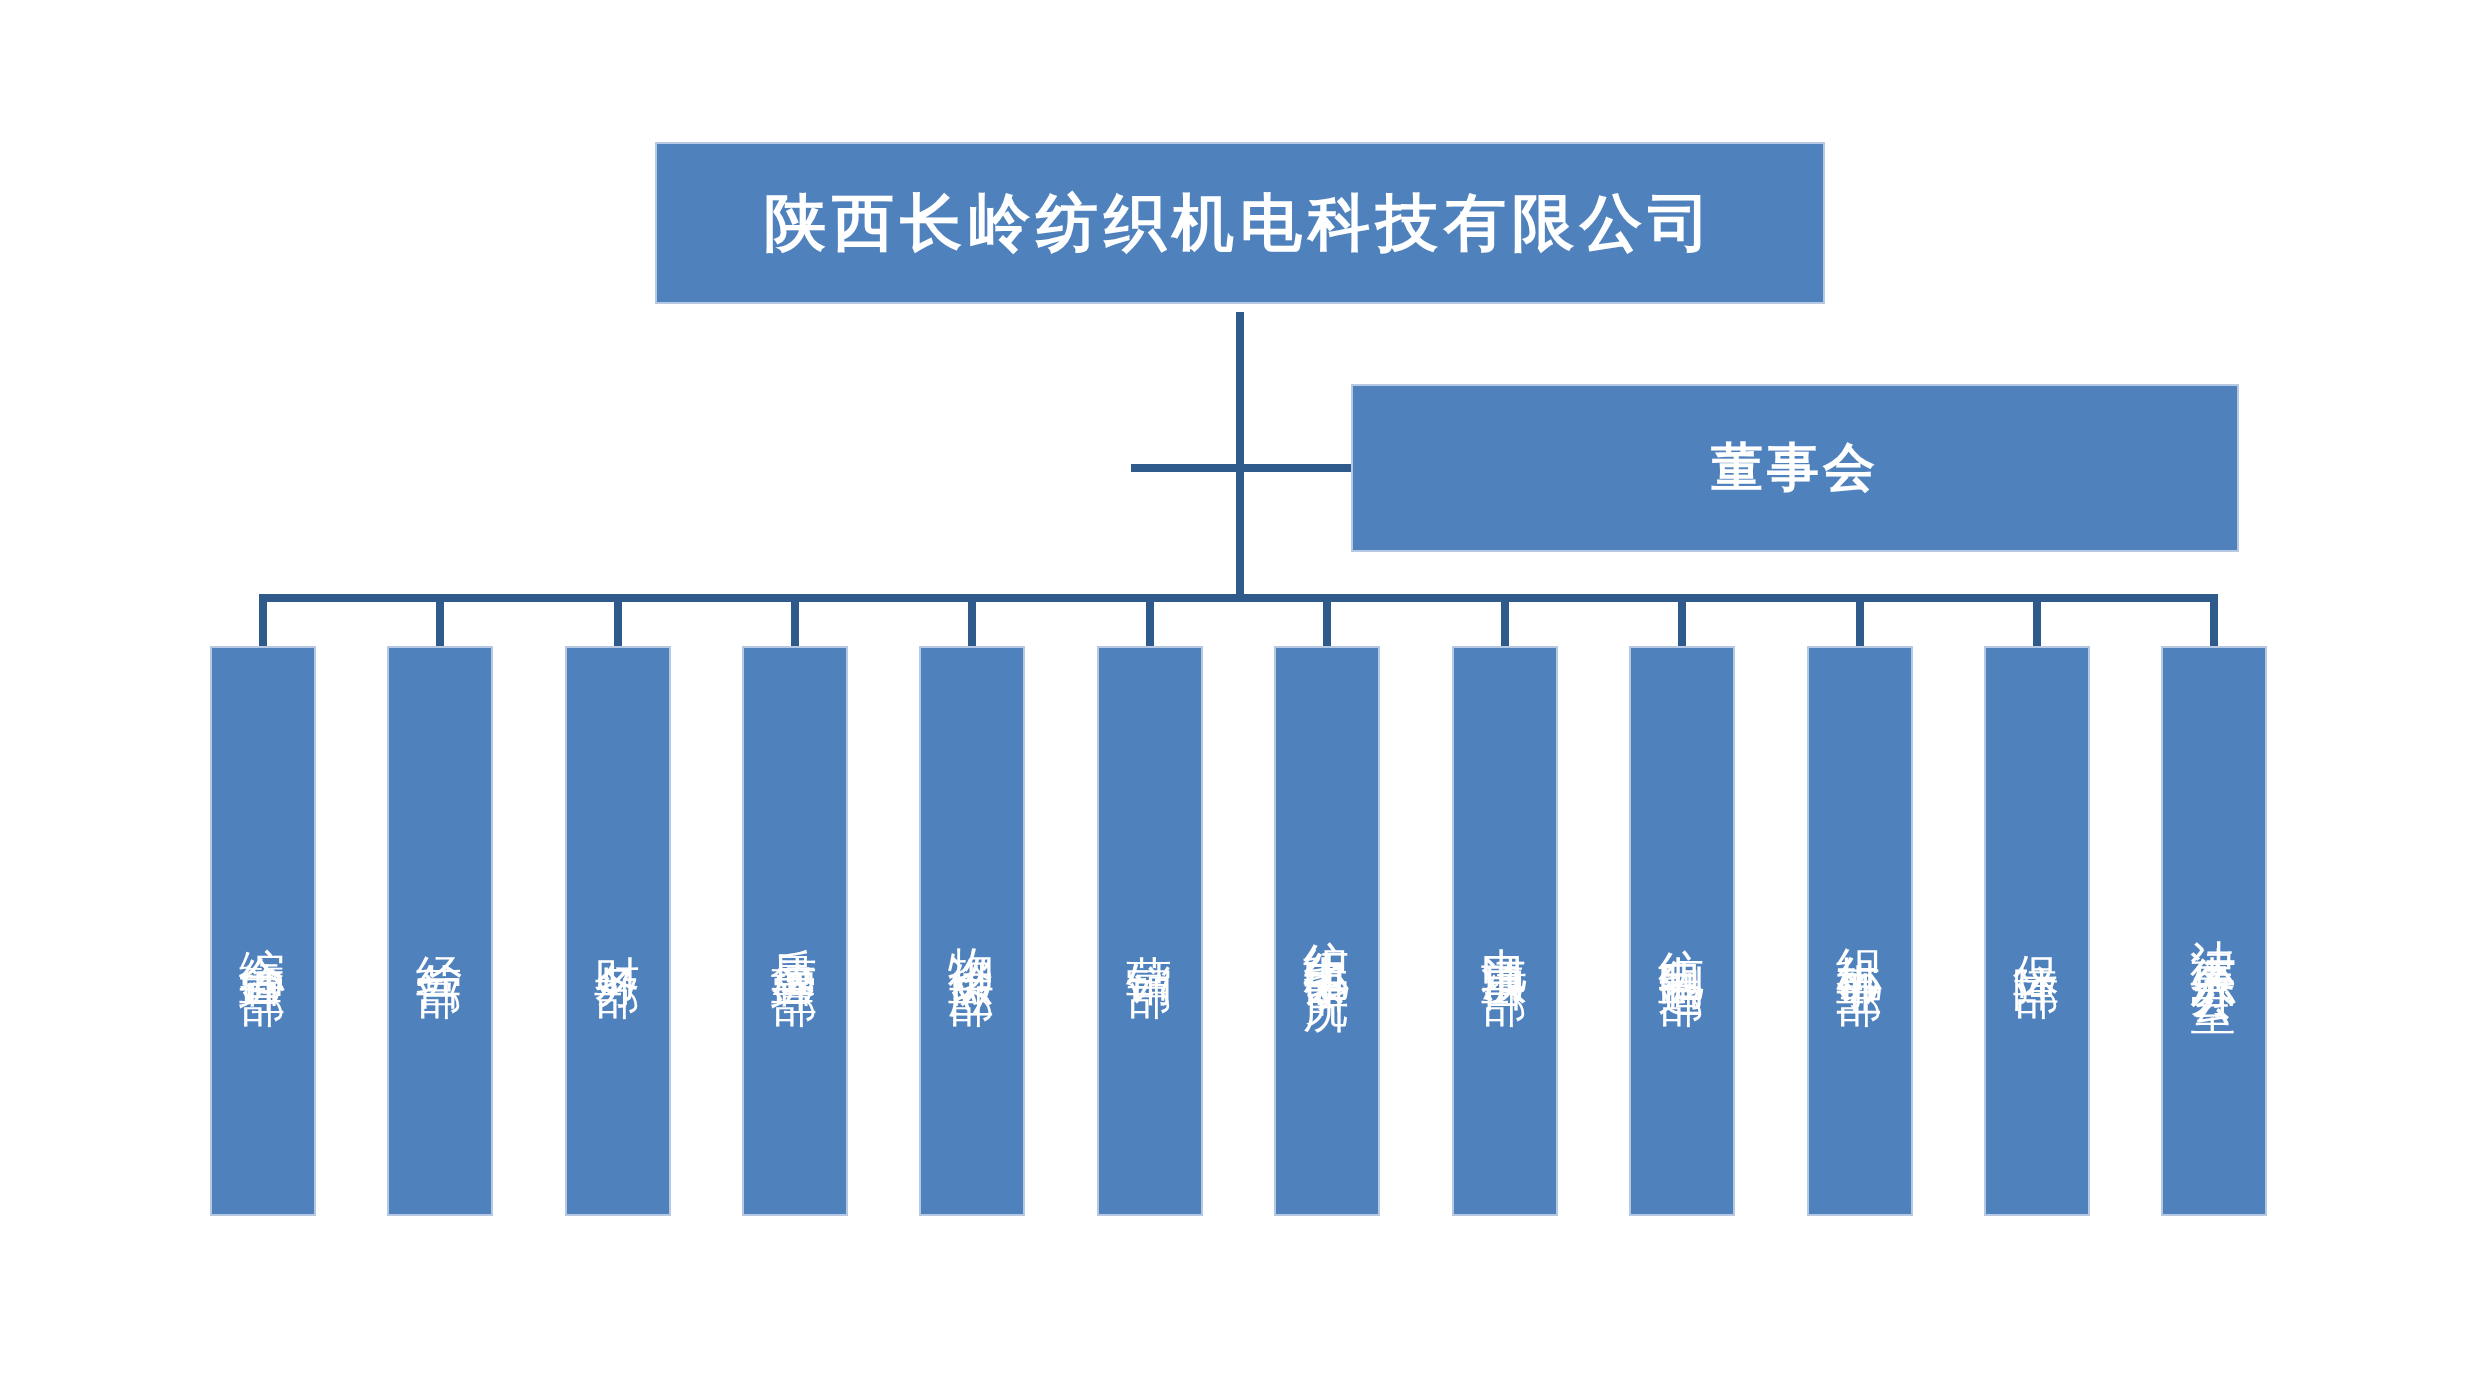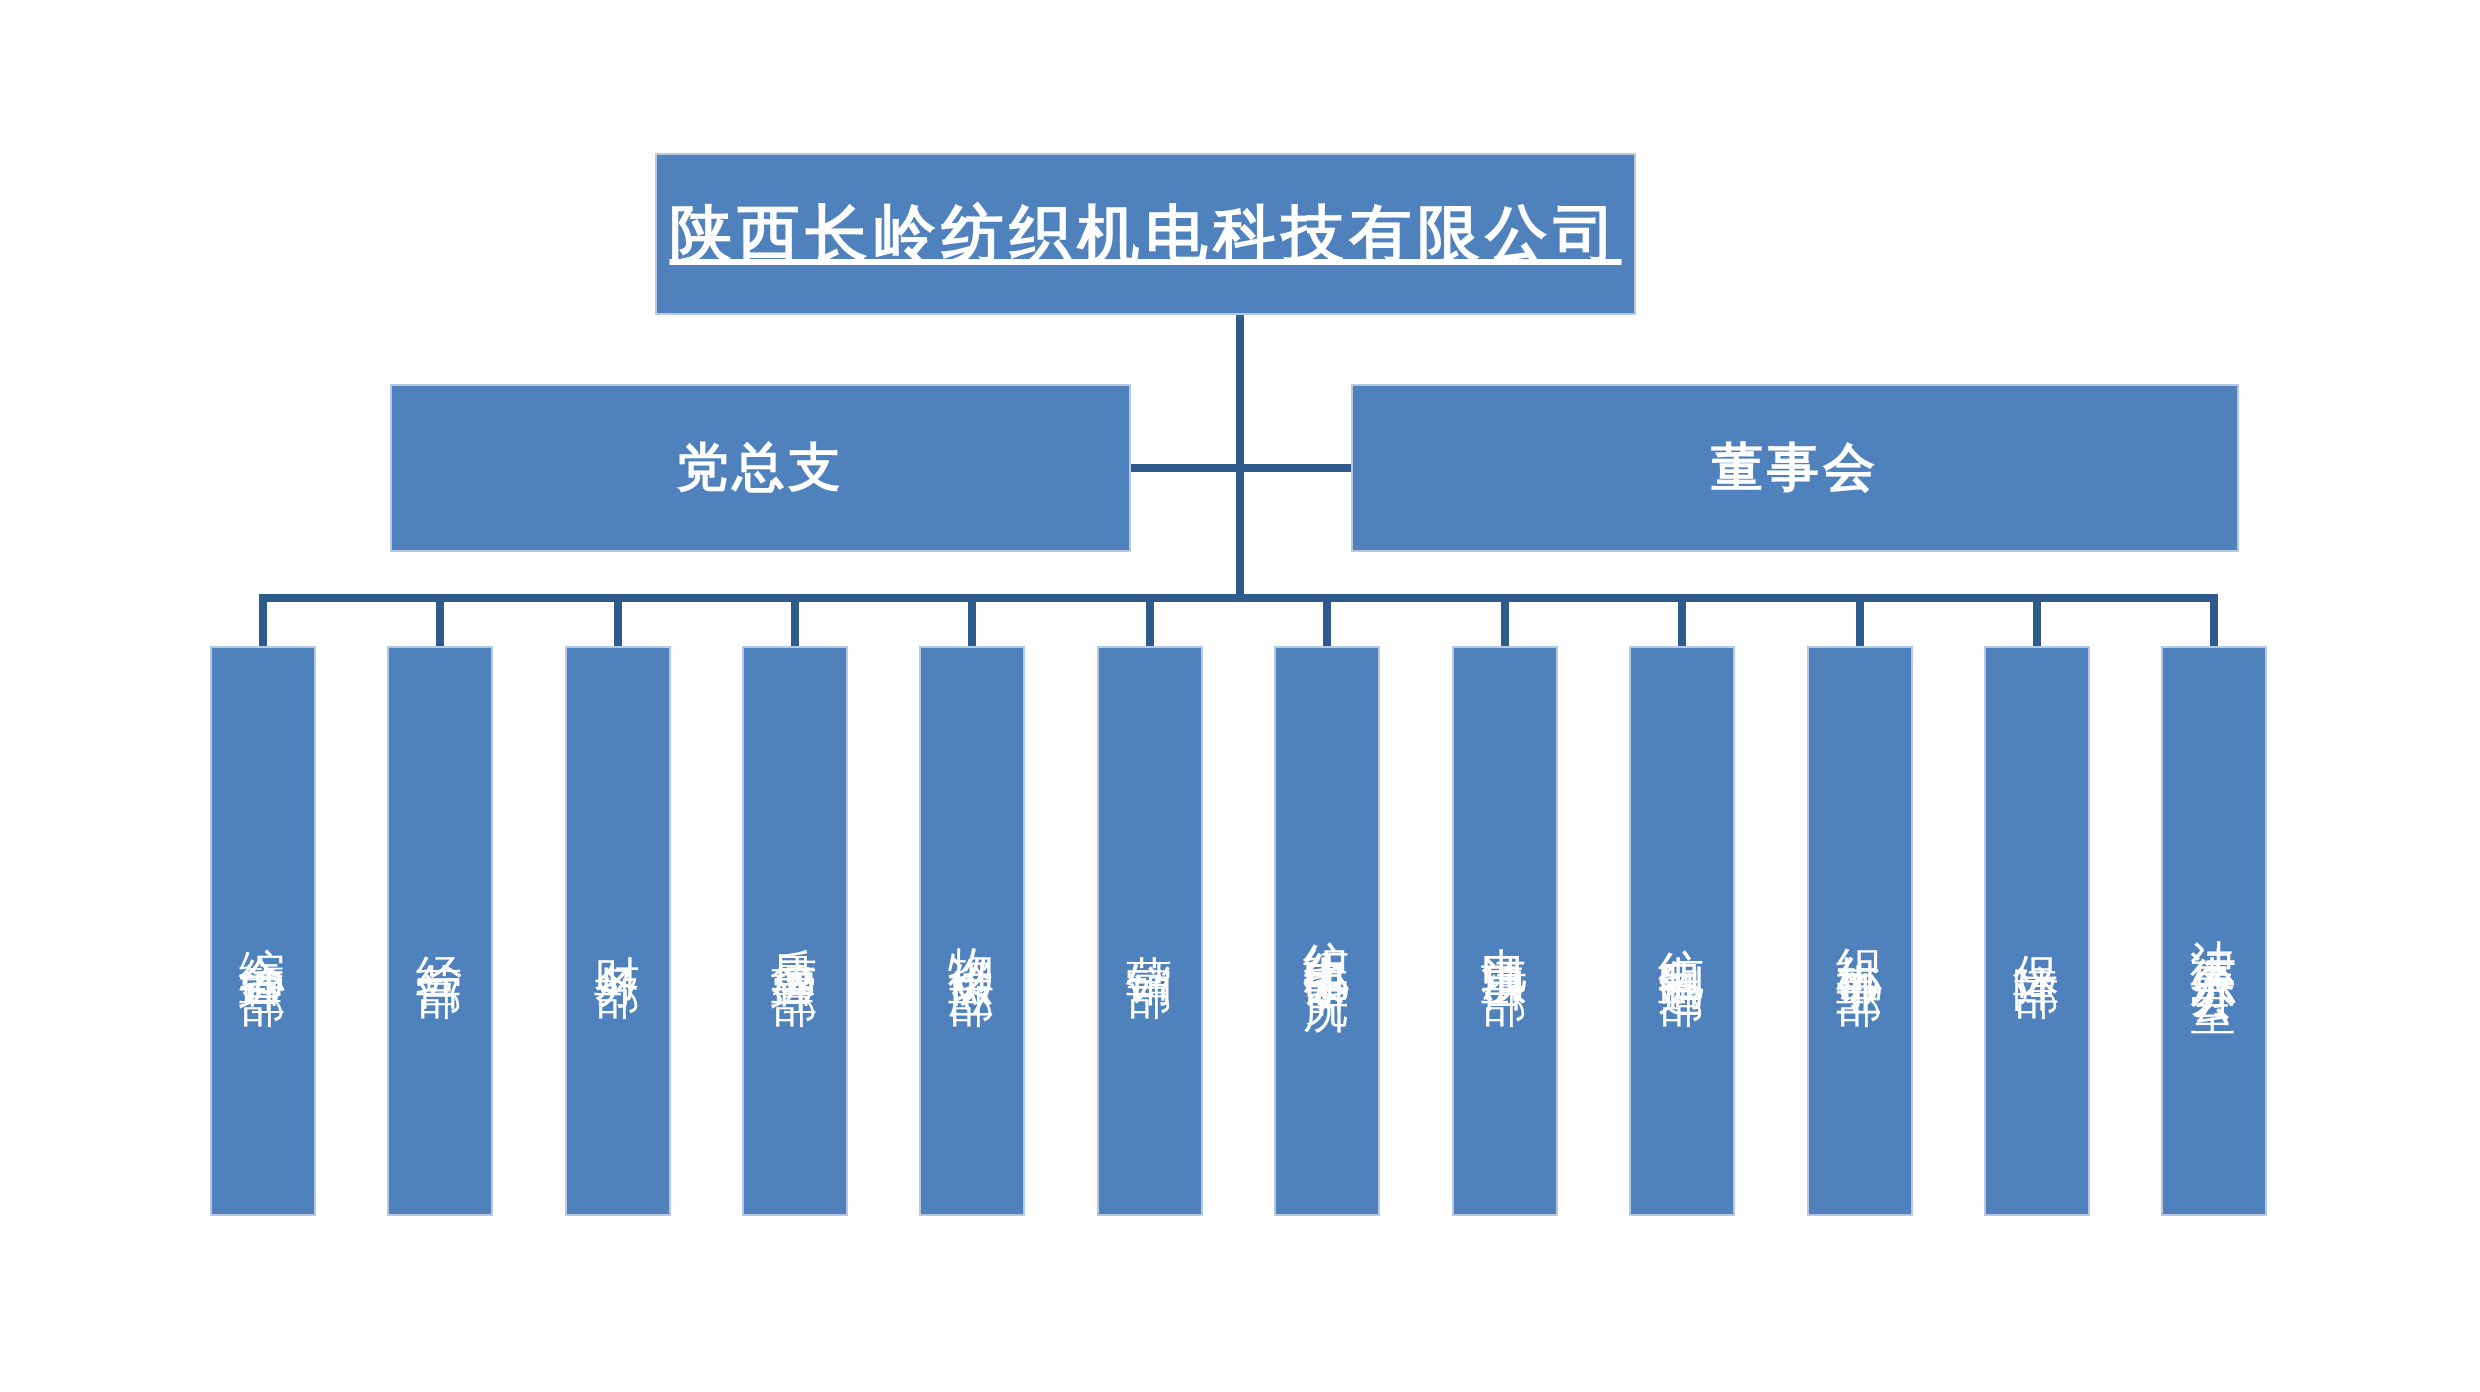--- a/index.html
+++ b/index.html
@@ -27,7 +27,7 @@
     color: var(--text, #ffffff);
   }
   .root-box {
-    left: 655px; top: 153px; width: 981px; height: 162px; text-decoration: underline;
+    left: 655px; top: 142px; width: 1170px; height: 162px;
   }
   .root-box .label {
     font-size: 62px;

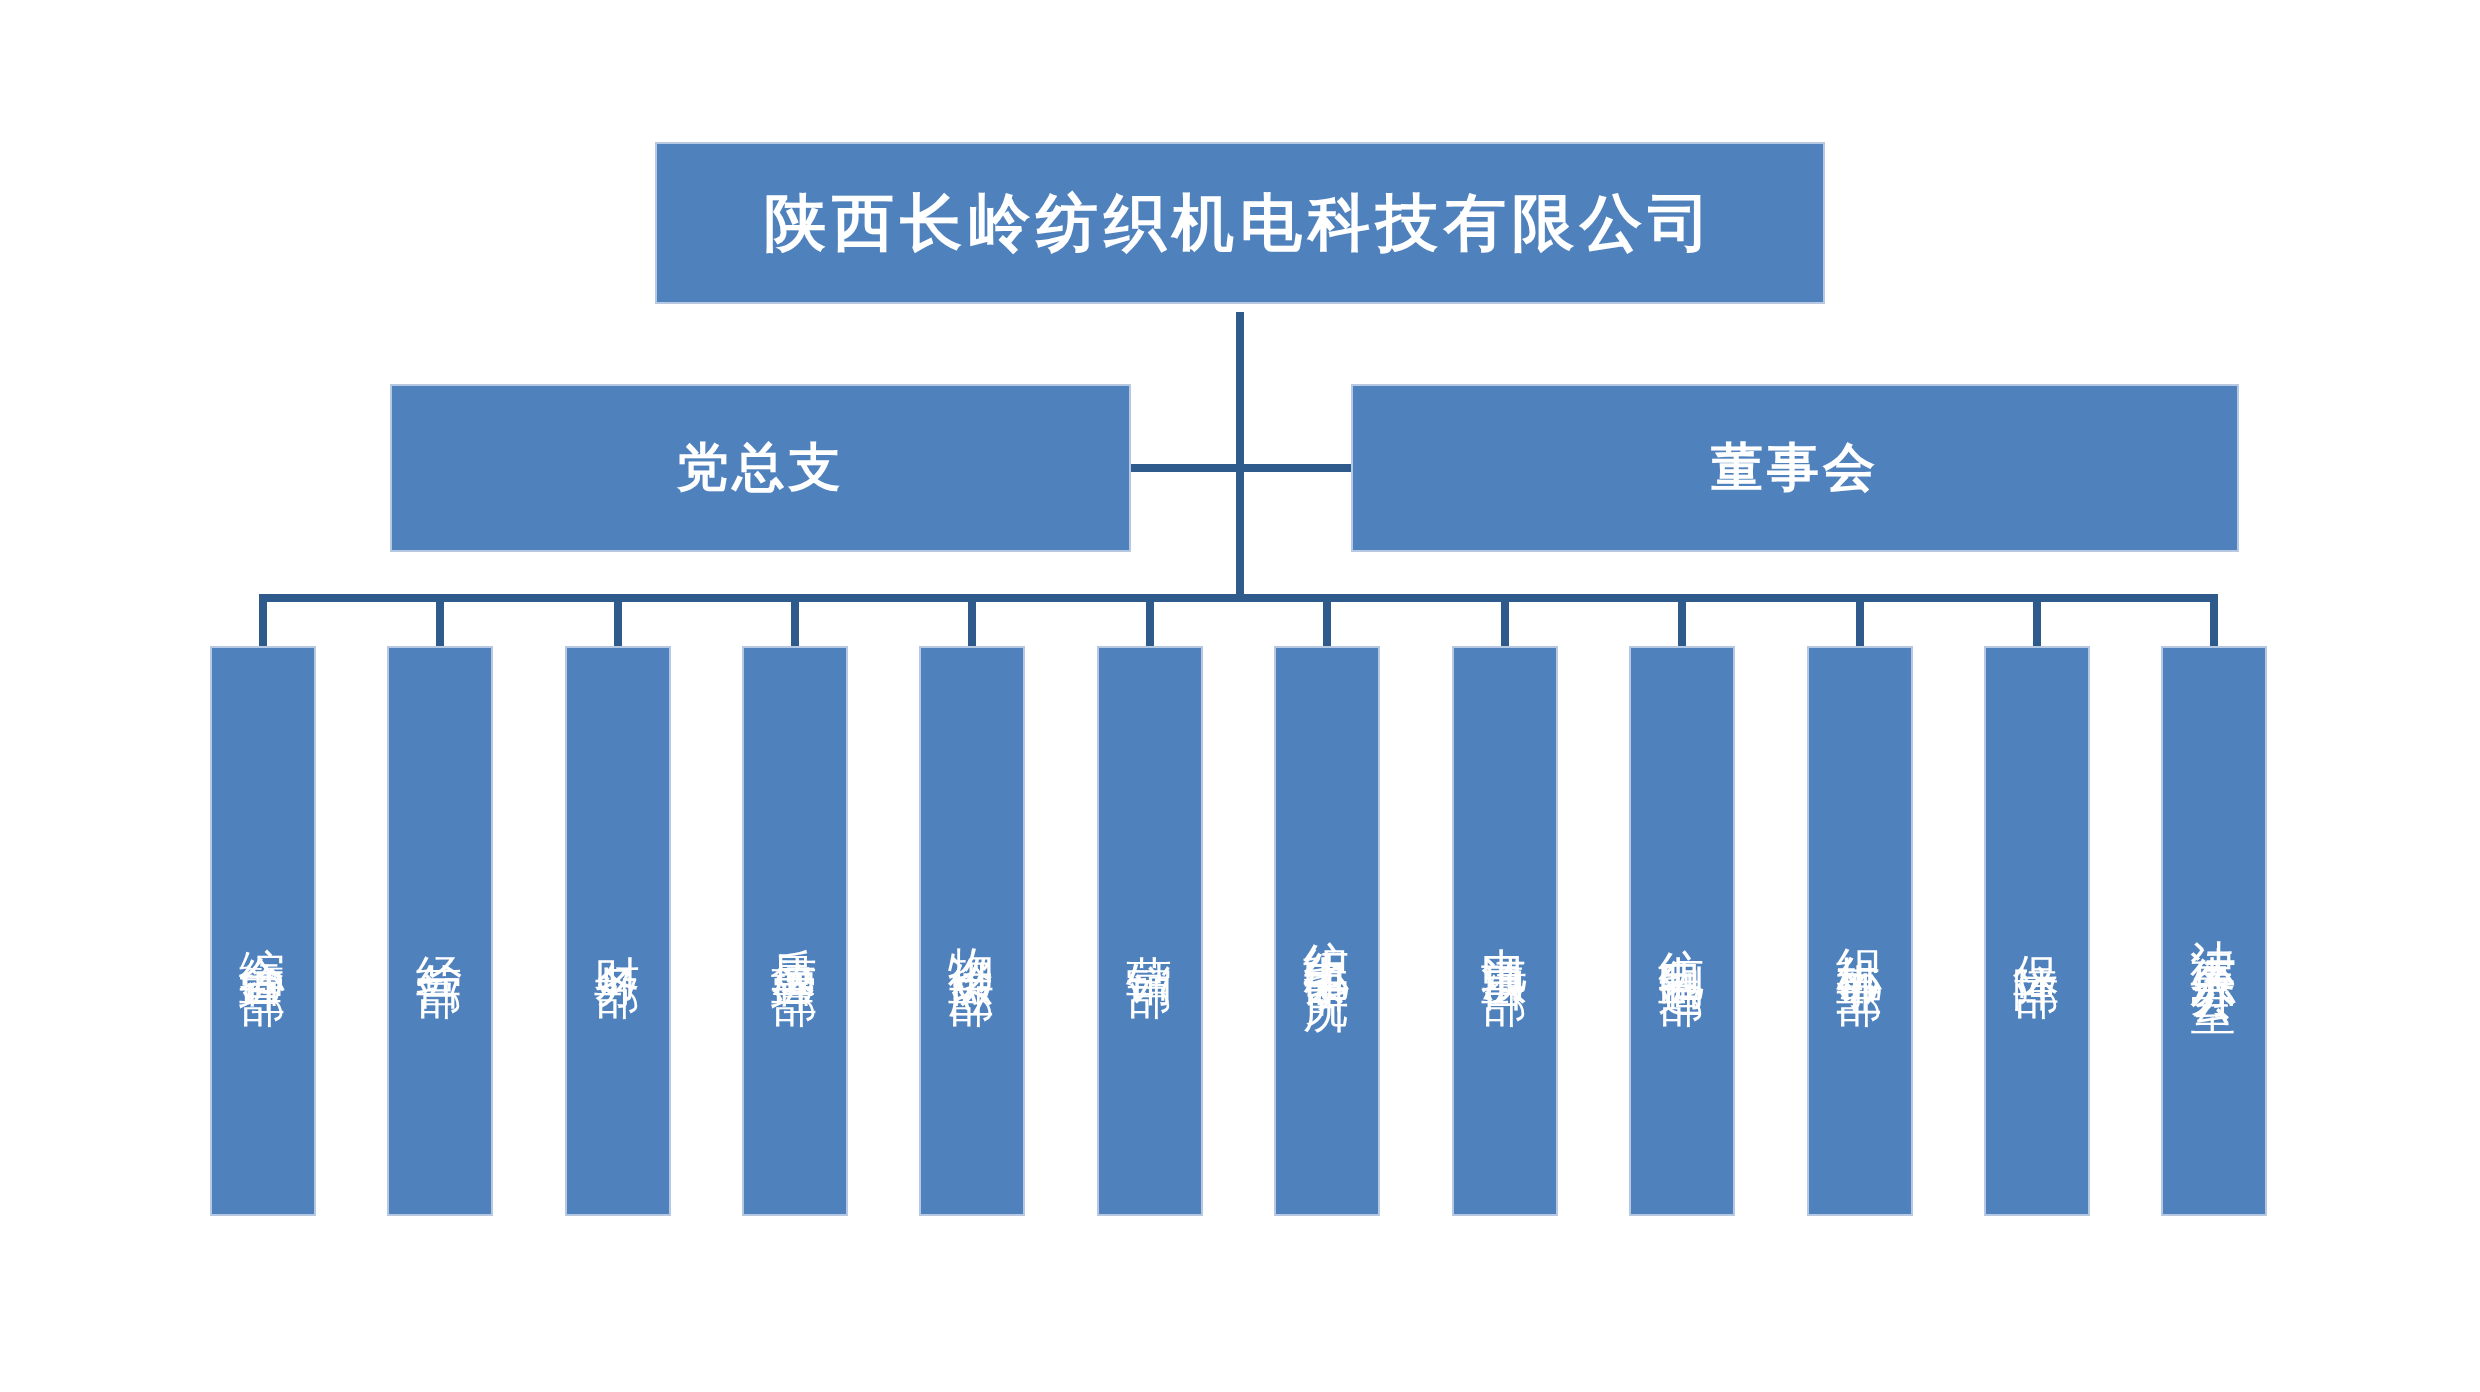--- a/index.html
+++ b/index.html
@@ -93,9 +93,6 @@
     <span class="label">陕西长岭纺织机电科技有限公司</span>
   </div>
 
-  <div class="node l2-box party-box">
-    <span class="label">党总支</span>
-  </div>
   <div class="node l2-box board-box">
     <span class="label">董事会</span>
   </div>

